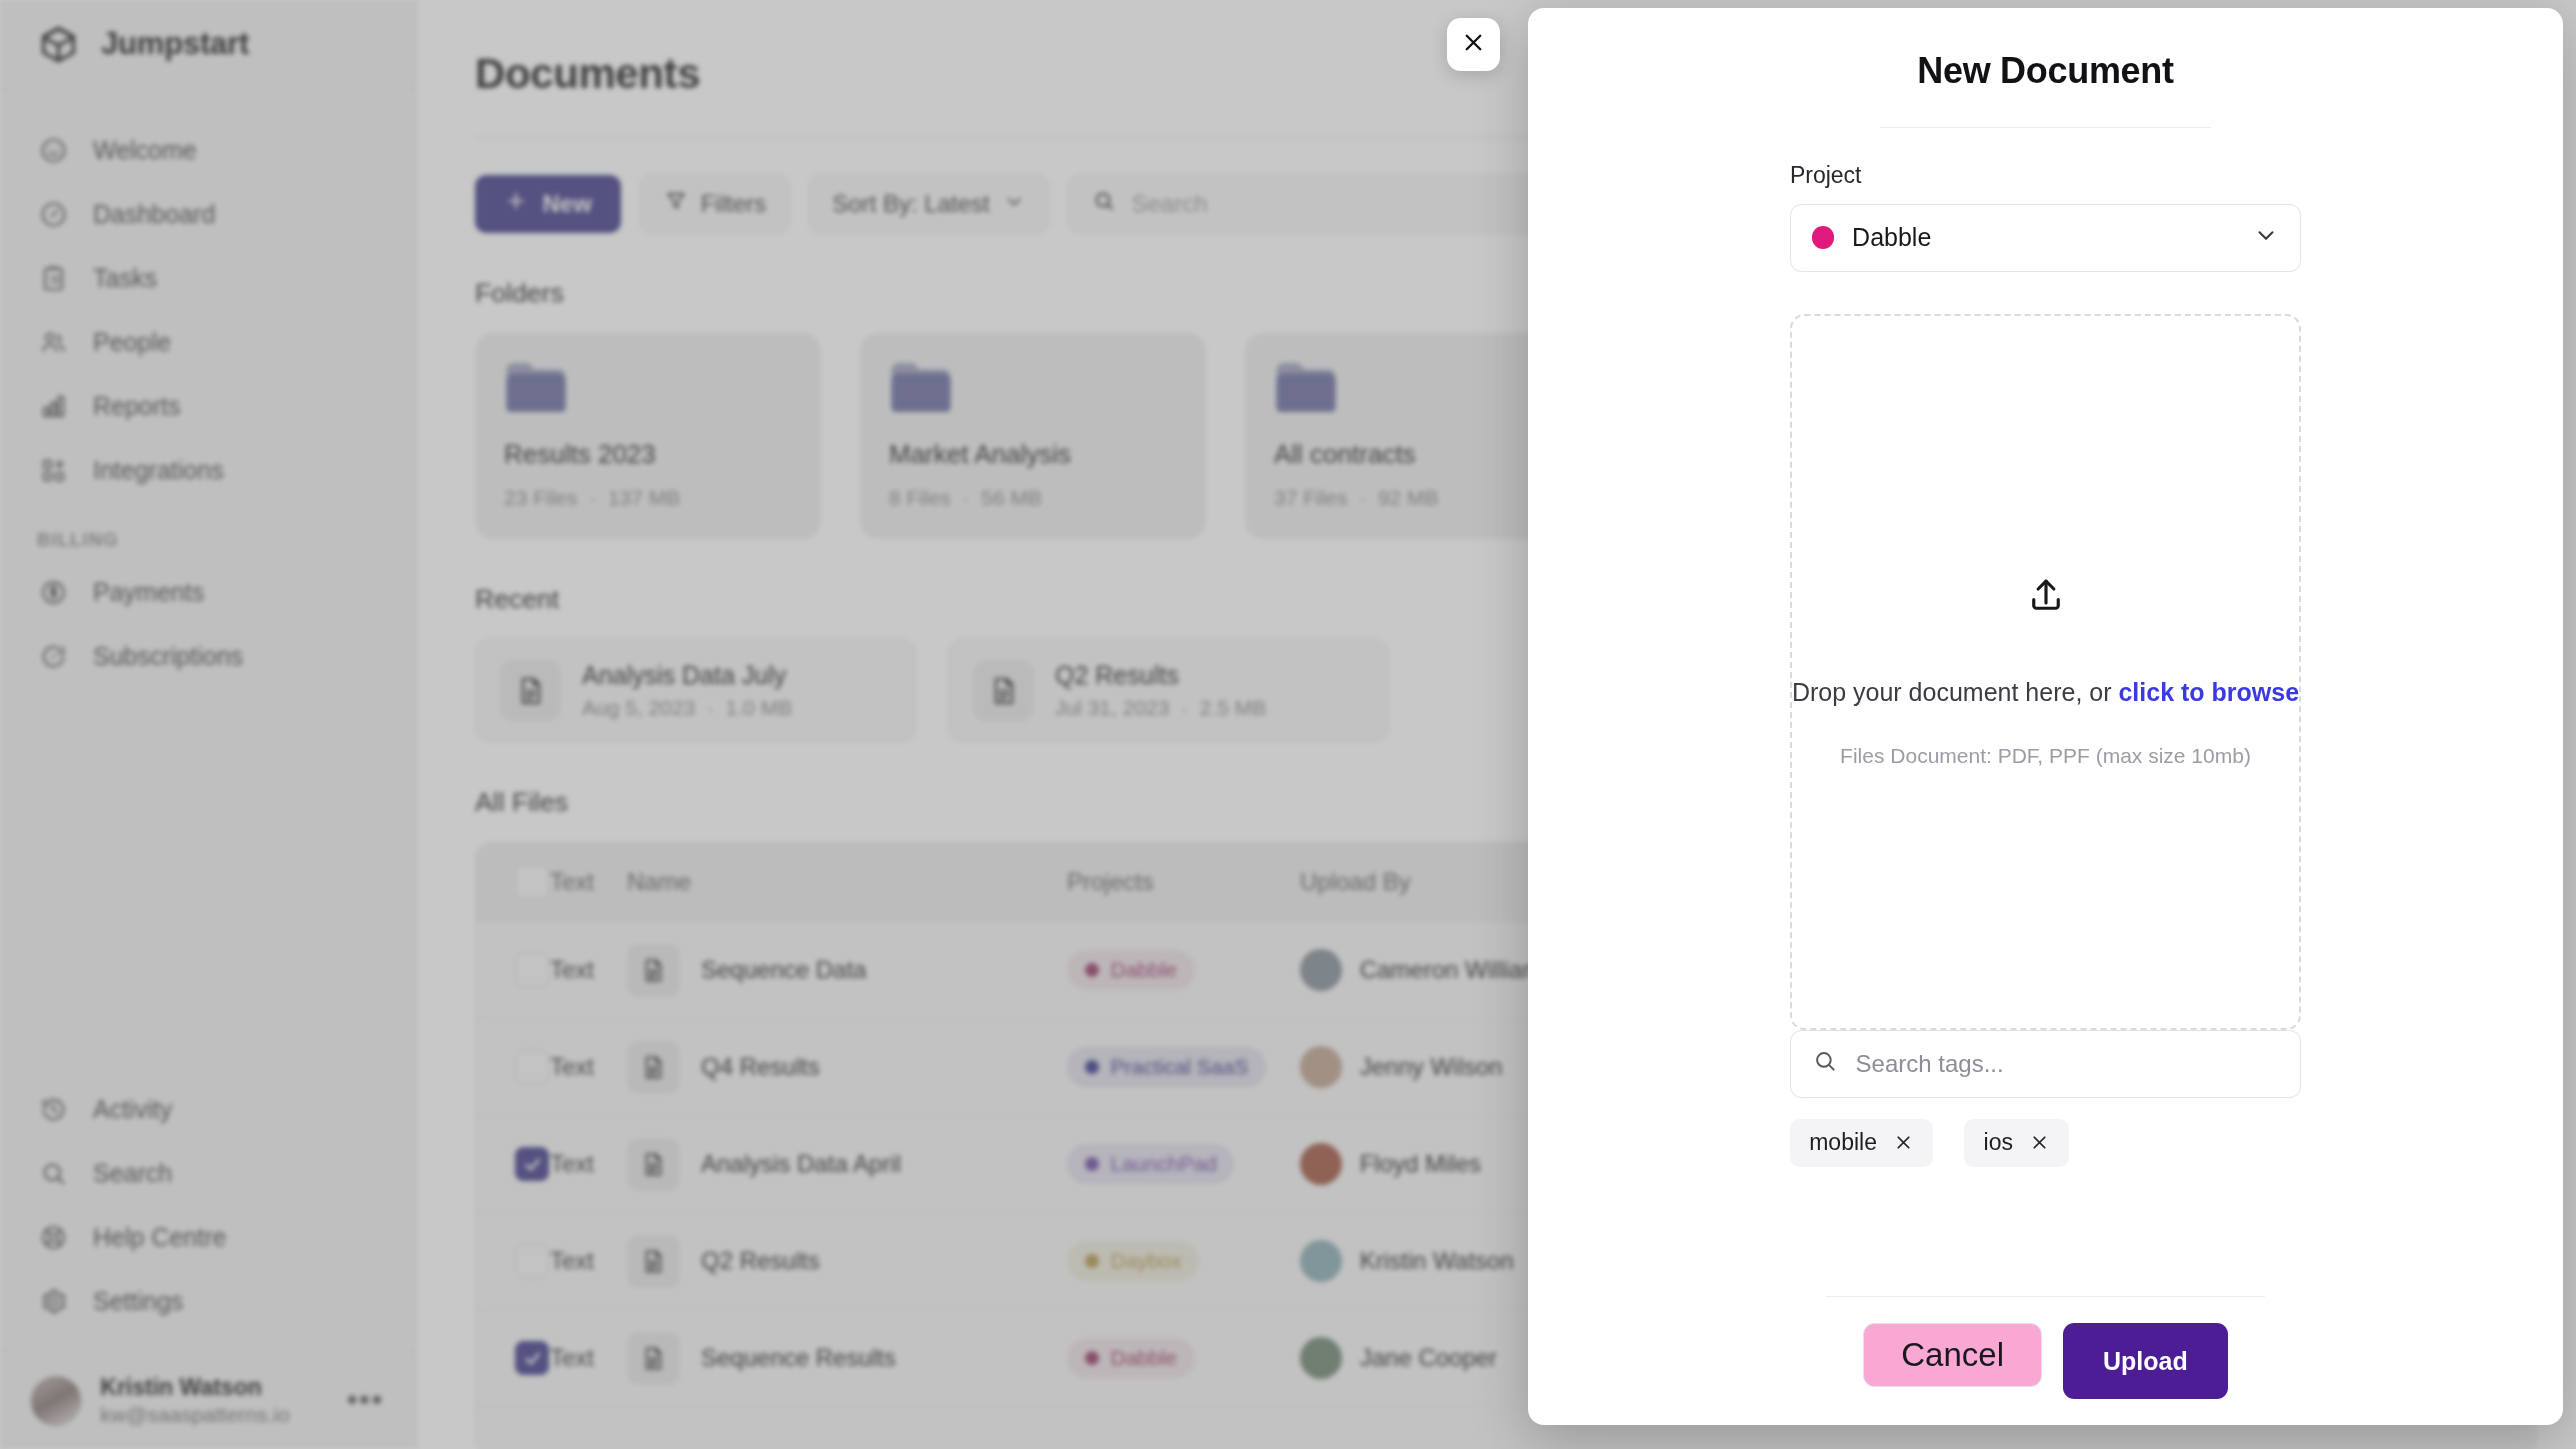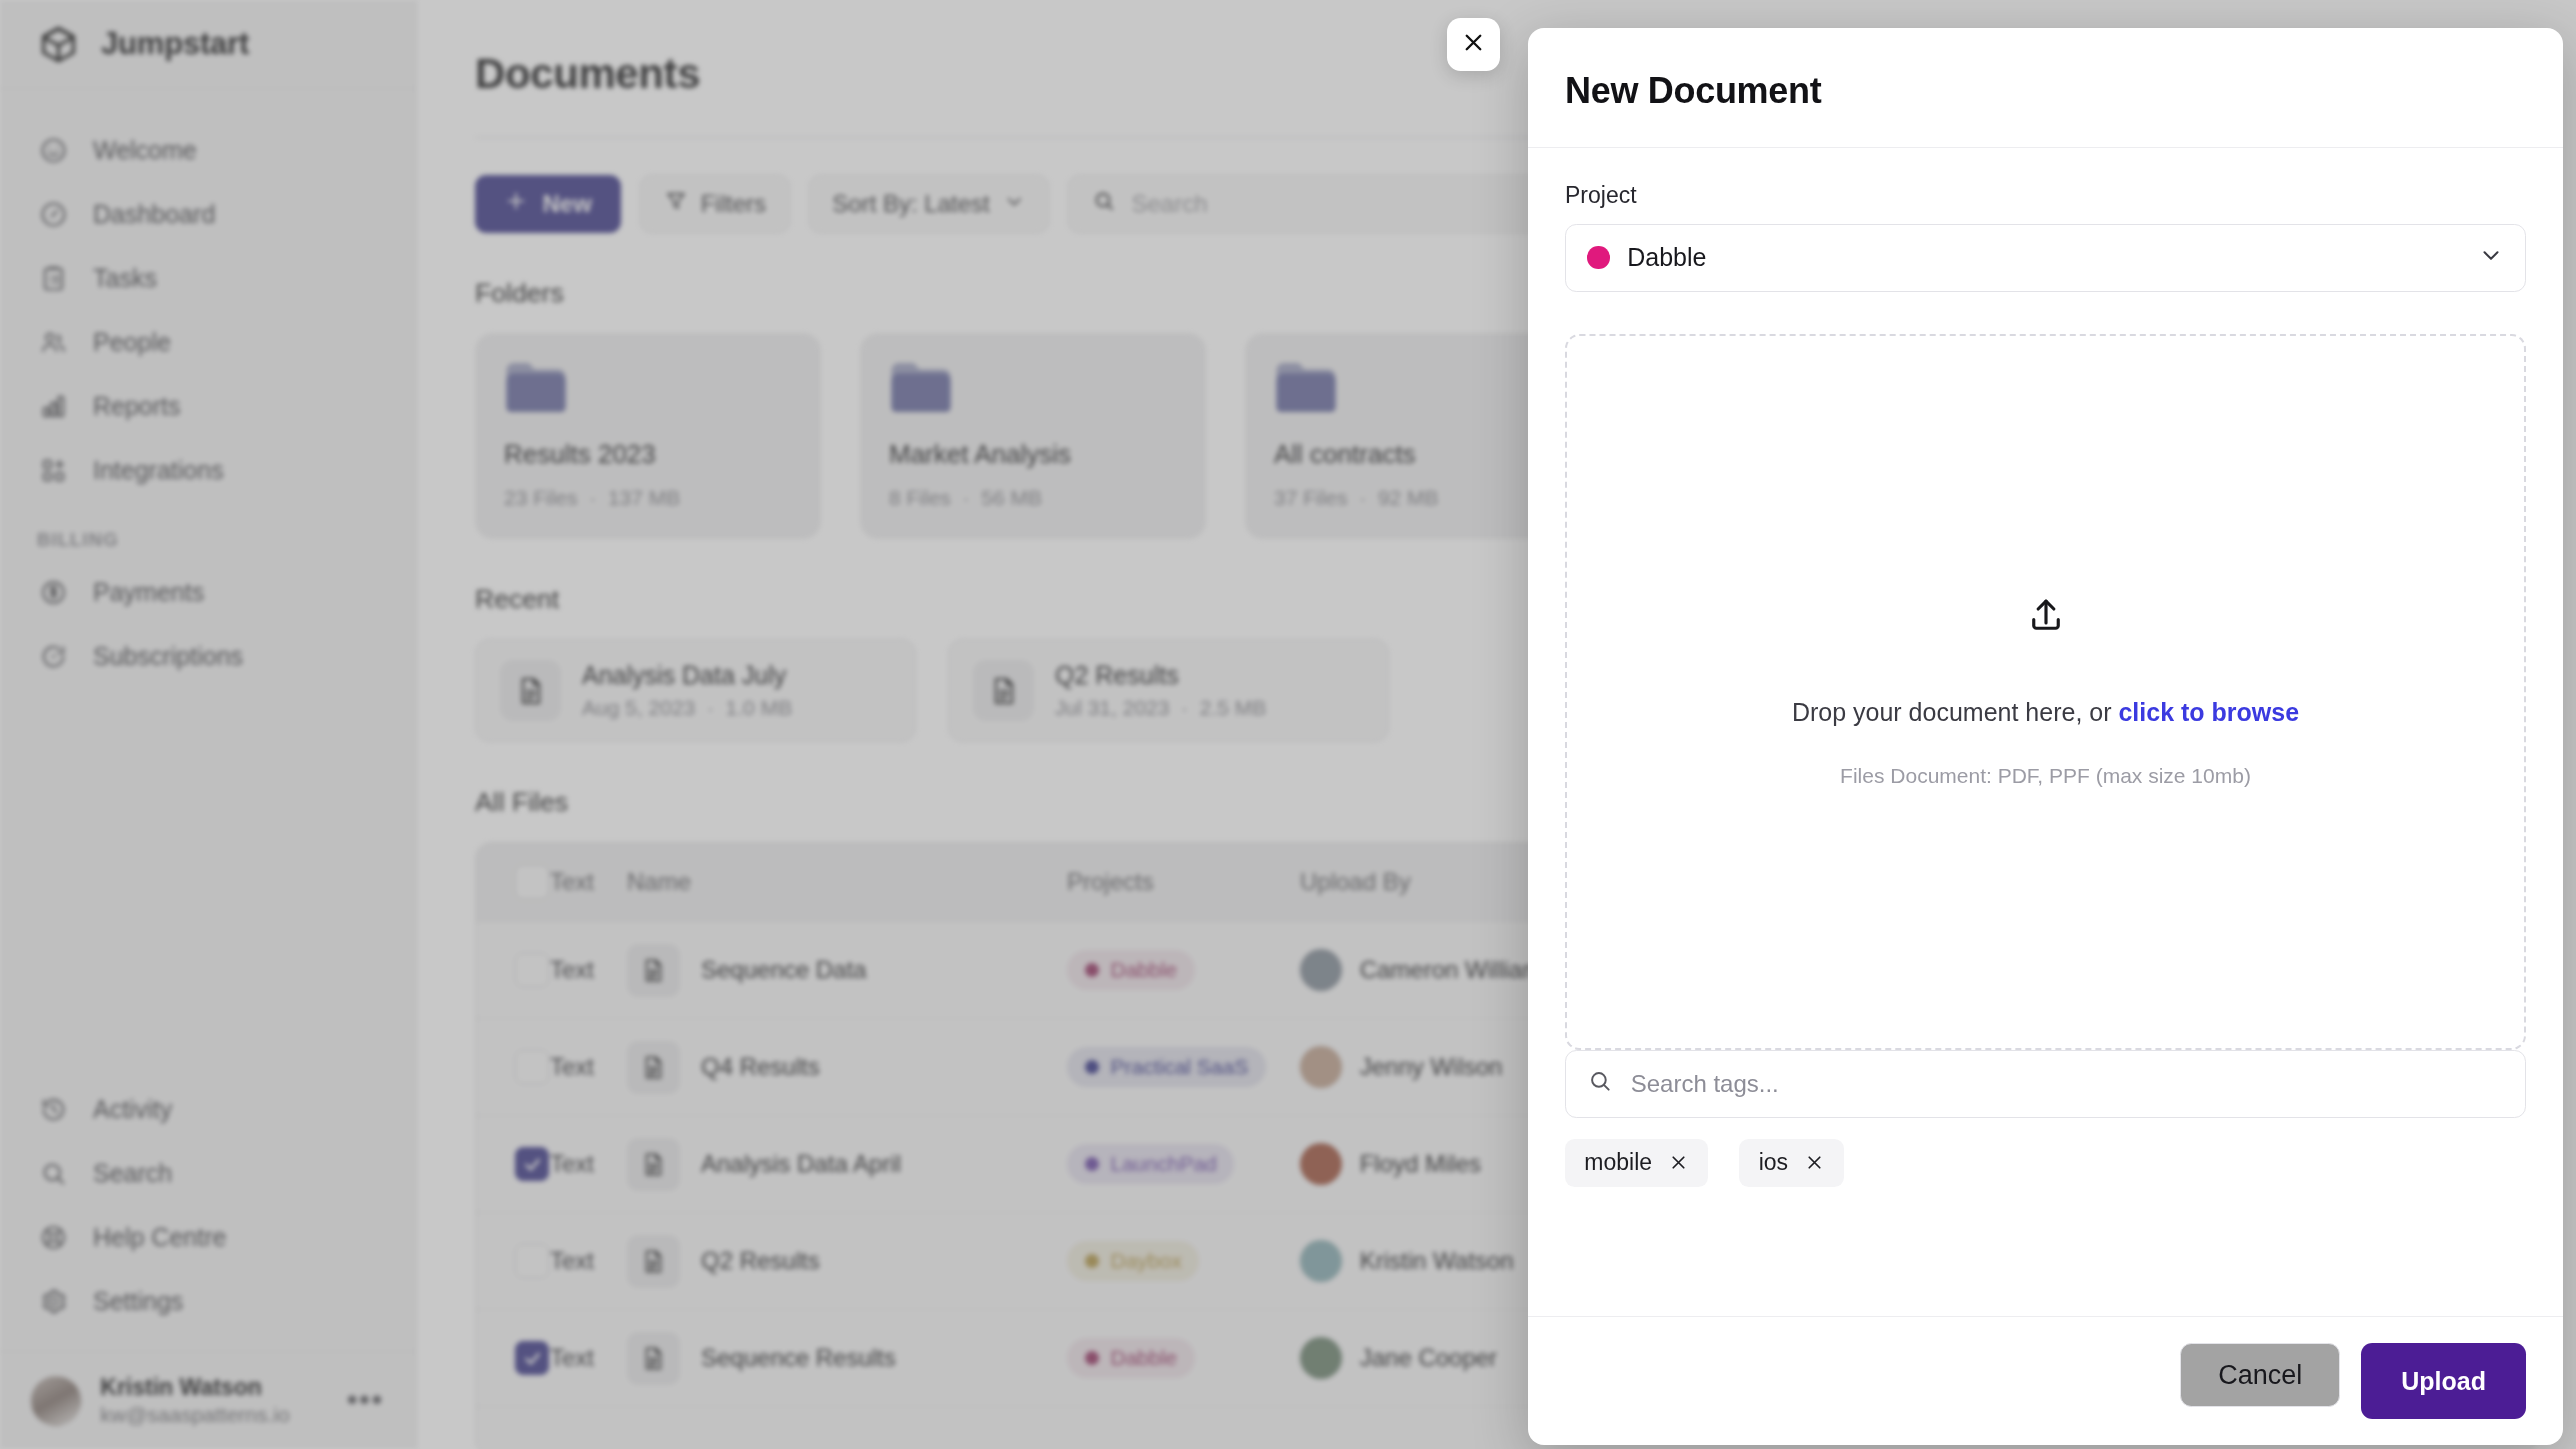--- a/index.html
+++ b/index.html
@@ -155,12 +155,13 @@
     z-index: 40; cursor: pointer;
   }
   #drawer {
-    position: absolute; left: 1528px; top: 28px;
+    position: absolute; left: 1528px; top: 8px;
     width: 1035px; height: 1417px;
     background: #fff; border-radius: 16px;
     box-shadow: 0 14.5px 56px rgba(0,0,0,.22);
     z-index: 30; display: flex; flex-direction: column;
     overflow: hidden;
+    align-items: center;
   }
   .drawer-head {
     padding: 42px 37px 35px; border-bottom: 1.6px solid #ededf0;

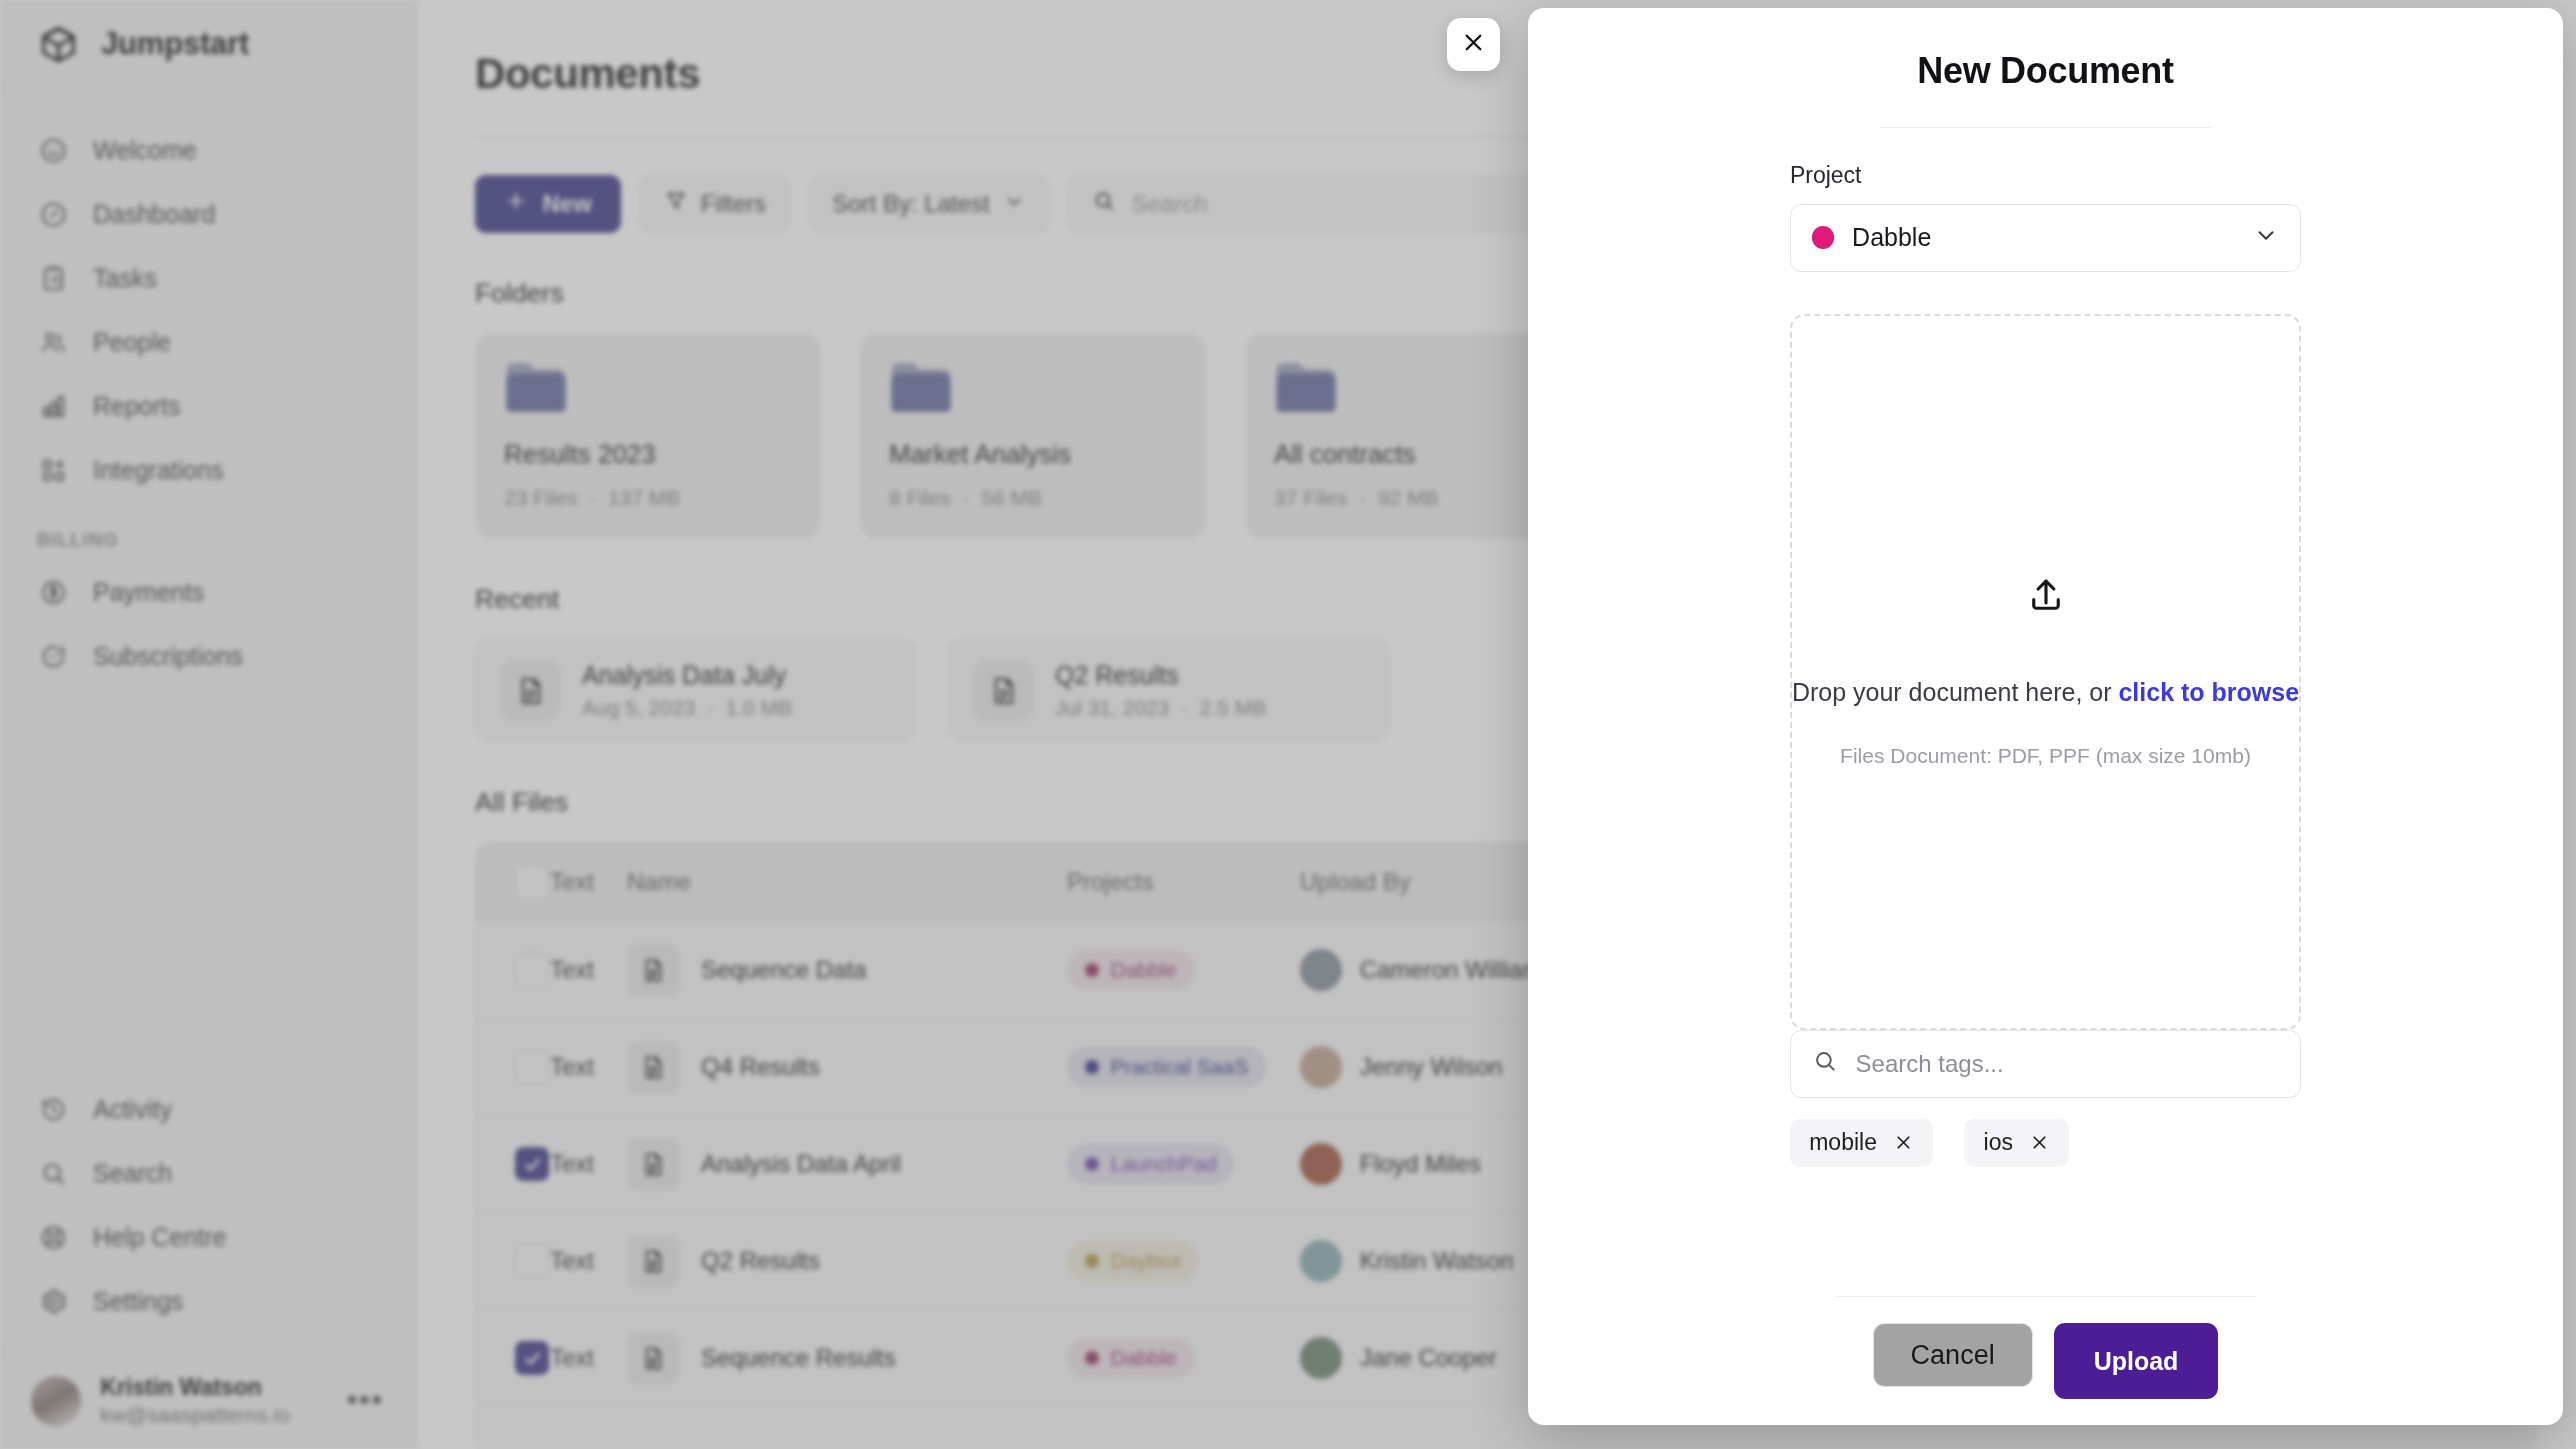--- a/index.html
+++ b/index.html
@@ -209,7 +209,7 @@
   }
   .btn-cancel {
     height: 64px; padding: 0 37px; border: 1.6px solid #e3e3e8; border-radius: 11.3px;
-    background: #a3a3a3; font-size: 27px; color: #18181d;
+    background: #f9a8d4; font-size: 33px; color: #18181d;
   }
   .btn-upload {
     height: 76px; padding: 0 40px; border: none; border-radius: 11.3px;

